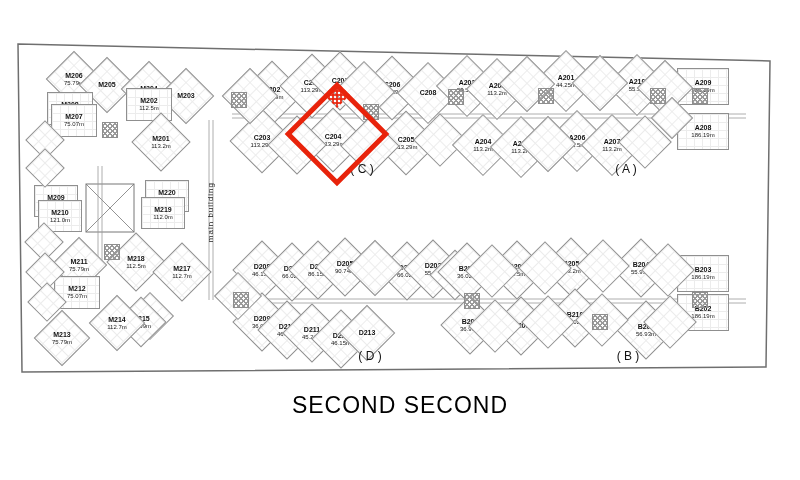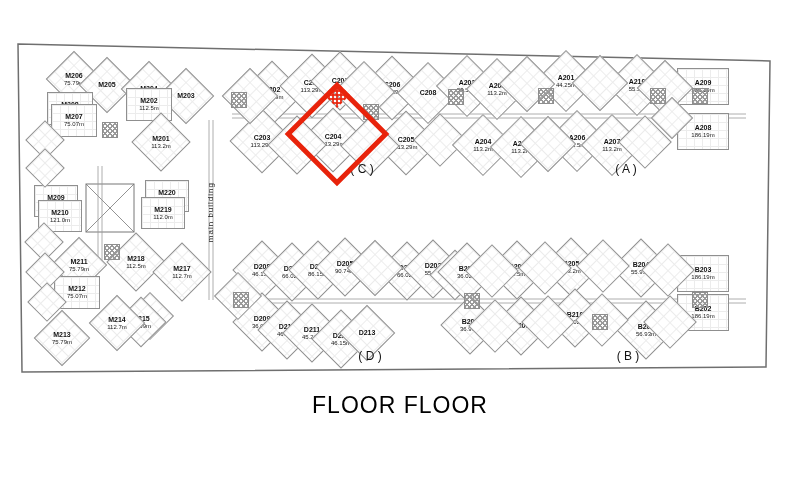--- a/index.html
+++ b/index.html
@@ -390,7 +390,7 @@
 
   <div id="main-building-label">main building</div>
 
-  <div id="floor-title">FLOOR FLOOR</div>
+  <div id="floor-title">SECOND SECOND</div>
 
 </div>
 

